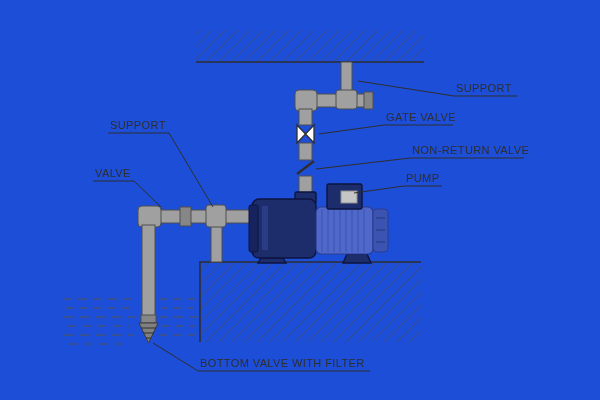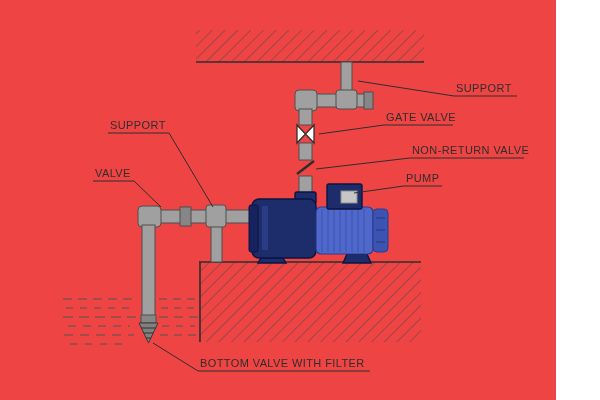--- a/index.html
+++ b/index.html
@@ -3,7 +3,7 @@
 <meta charset="utf-8">
 <style>
   html,body{margin:0;padding:0;background:#ffffff;}
-  .stage{position:relative;width:556px;height:400px;background:#ef4444;overflow:hidden;}
+  .stage{position:relative;width:600px;height:400px;background:#1d4ed8;overflow:hidden;}
   .lbl{font-family:"Liberation Sans",sans-serif;font-size:11px;fill:var(--line);letter-spacing:.4px;}
   .leader{stroke:var(--line);stroke-width:1;fill:none;}
   .edge{stroke:var(--line);stroke-width:1.6;}

